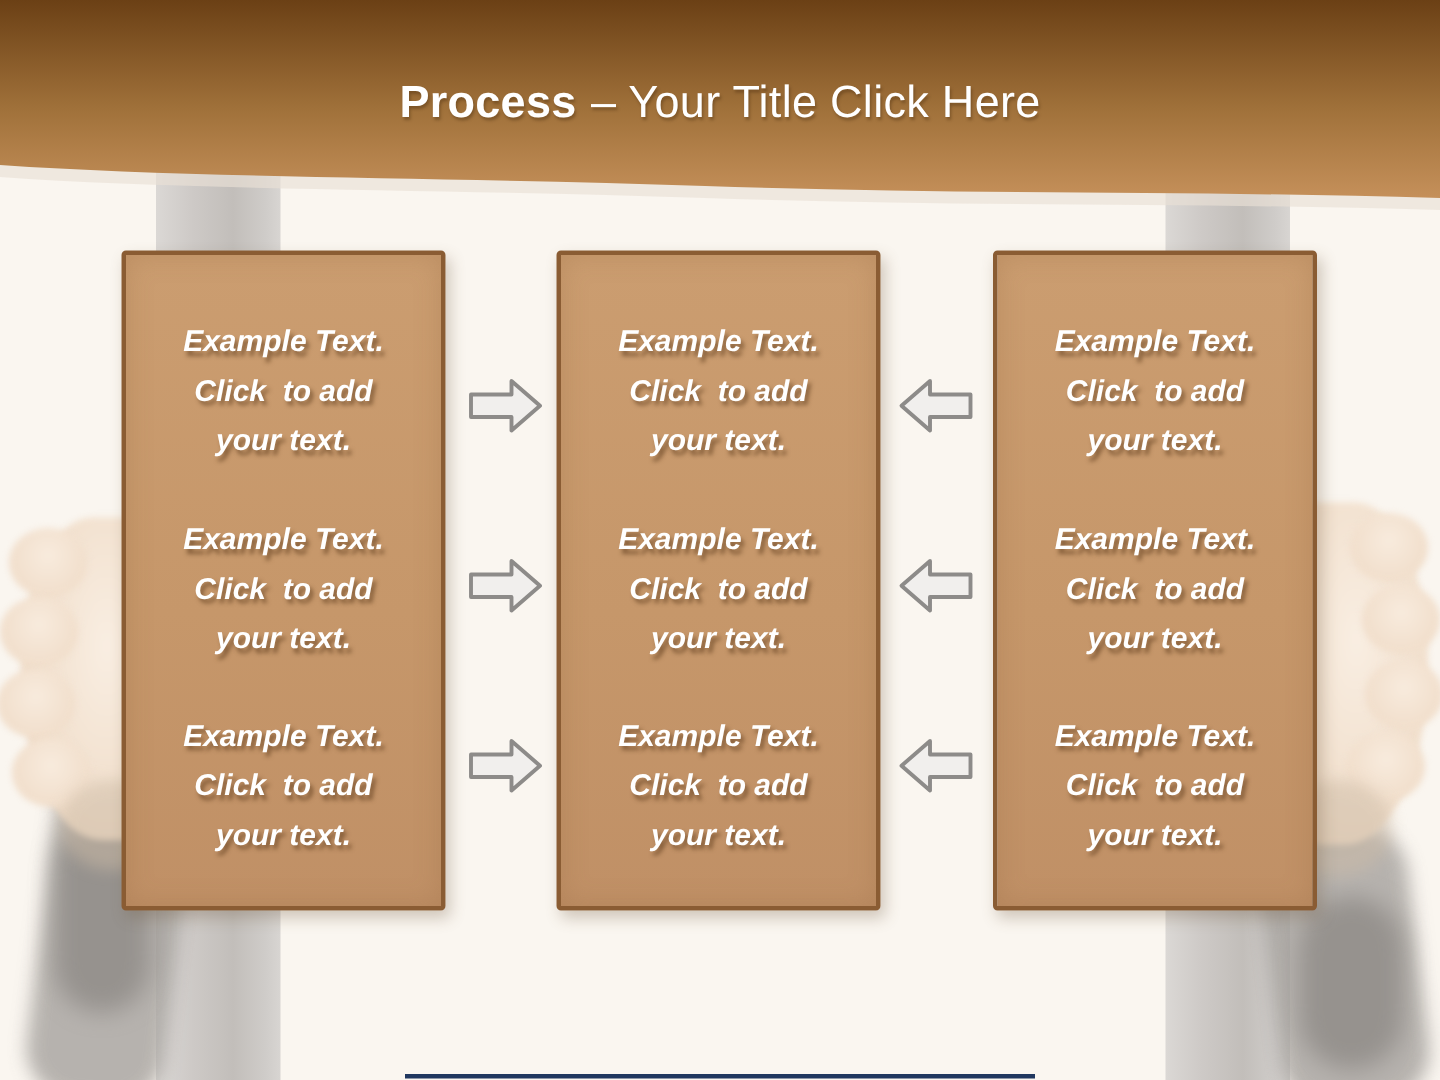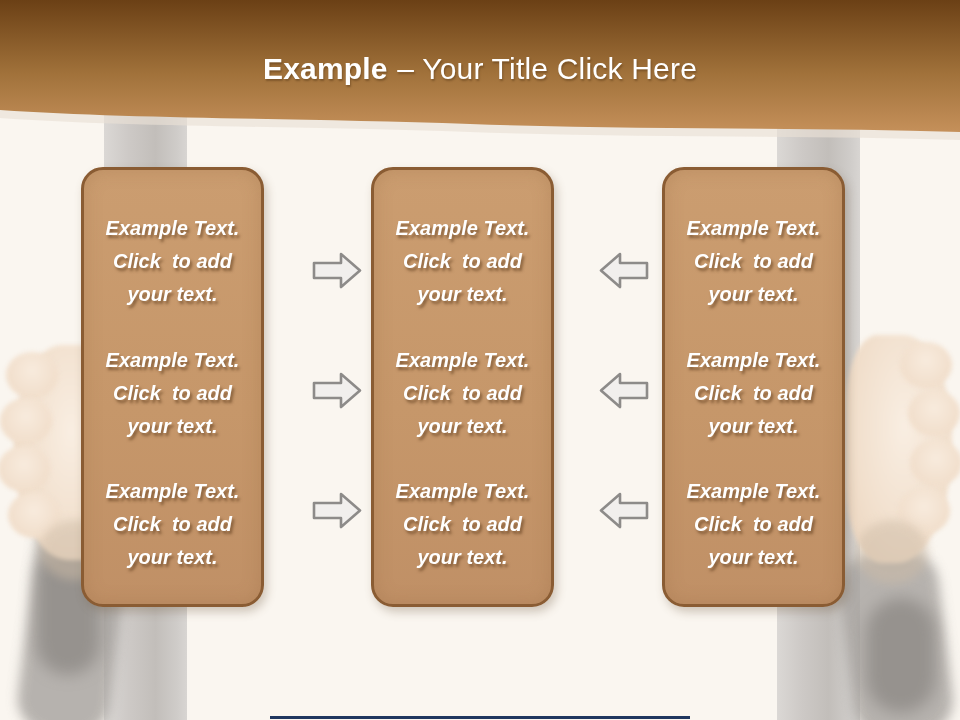--- a/index.html
+++ b/index.html
@@ -120,7 +120,7 @@
 </svg>
 
 <div class="slide-title">
-  <span class="t-bold">Example</span><span class="t-rest">– Your Title Click Here</span>
+  <span class="t-bold">Process</span><span class="t-rest">– Your Title Click Here</span>
 </div>
 
 <div class="panel p-left">

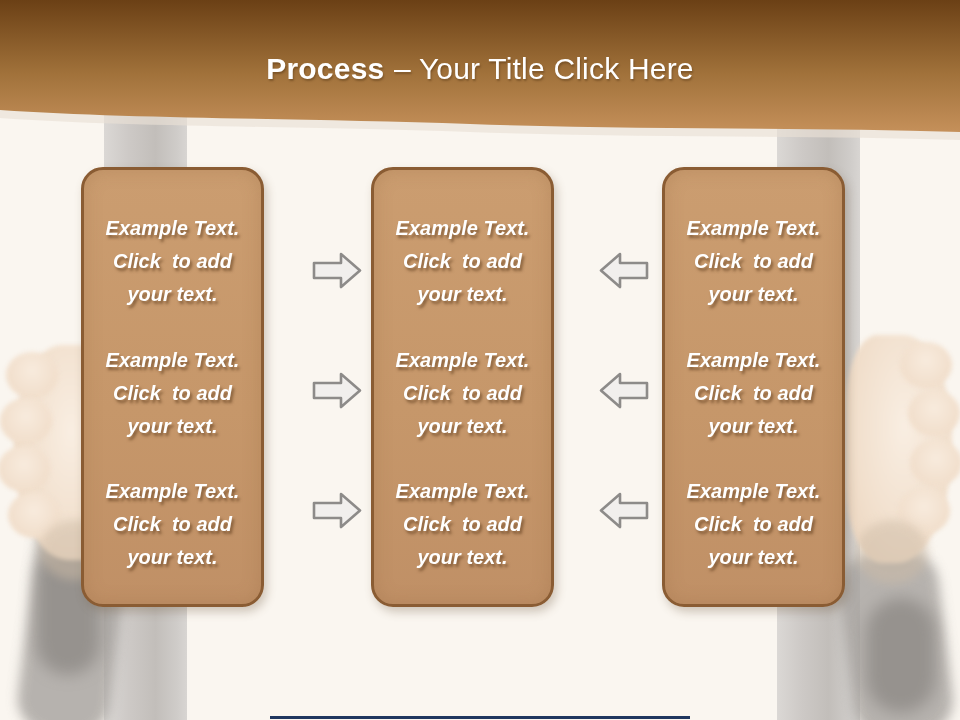--- a/index.html
+++ b/index.html
@@ -56,8 +56,8 @@
 
   
   .panel{
-    position:absolute;top:167px;height:440px;width:183px;z-index:5;
-    box-sizing:border-box;border:3px solid #8a5c33;border-radius:22px;
+    position:absolute;top:167px;height:440px;width:216px;z-index:5;
+    box-sizing:border-box;border:3px solid #8a5c33;border-radius:3px;
     background:linear-gradient(180deg,#cb9d70 0%,#c6976a 55%,#c09066 100%);
     box-shadow:3px 5px 10px rgba(110,85,60,.30), inset 0 0 18px rgba(140,95,55,.25);
     display:flex;flex-direction:column;justify-content:space-between;

